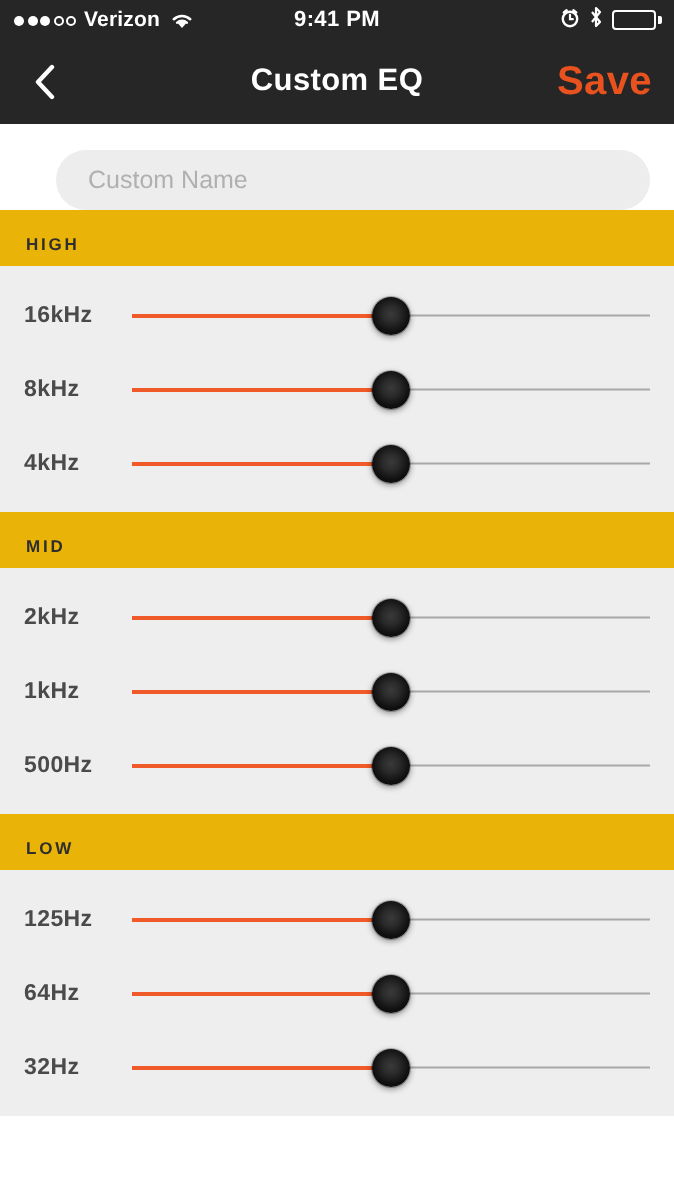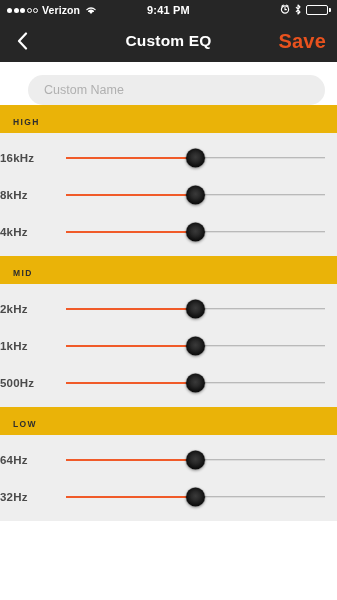--- a/index.html
+++ b/index.html
@@ -166,6 +166,7 @@
   }
   .eq-label {
     width: 66px;
+    padding-left: 12px;
     font-size: 11.5px;
     font-weight: bold;
     color: #4a4a4a;

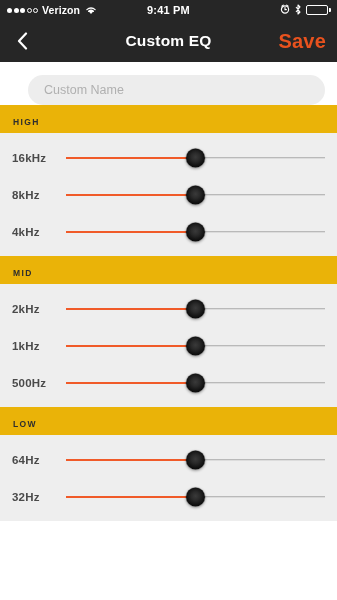--- a/index.html
+++ b/index.html
@@ -325,6 +325,14 @@
         <div class="section-header">LOW</div>
         <div class="section-group">
           <div class="eq-row">
+            <div class="eq-label">125Hz</div>
+            <div class="slider">
+              <div class="track"></div>
+              <div class="track-fill" style="width: 50%; background: rgb(240, 90, 40);"></div>
+              <div class="thumb" style="left: 50%;"></div>
+            </div>
+          </div>
+          <div class="eq-row">
             <div class="eq-label">64Hz</div>
             <div class="slider">
               <div class="track"></div>

